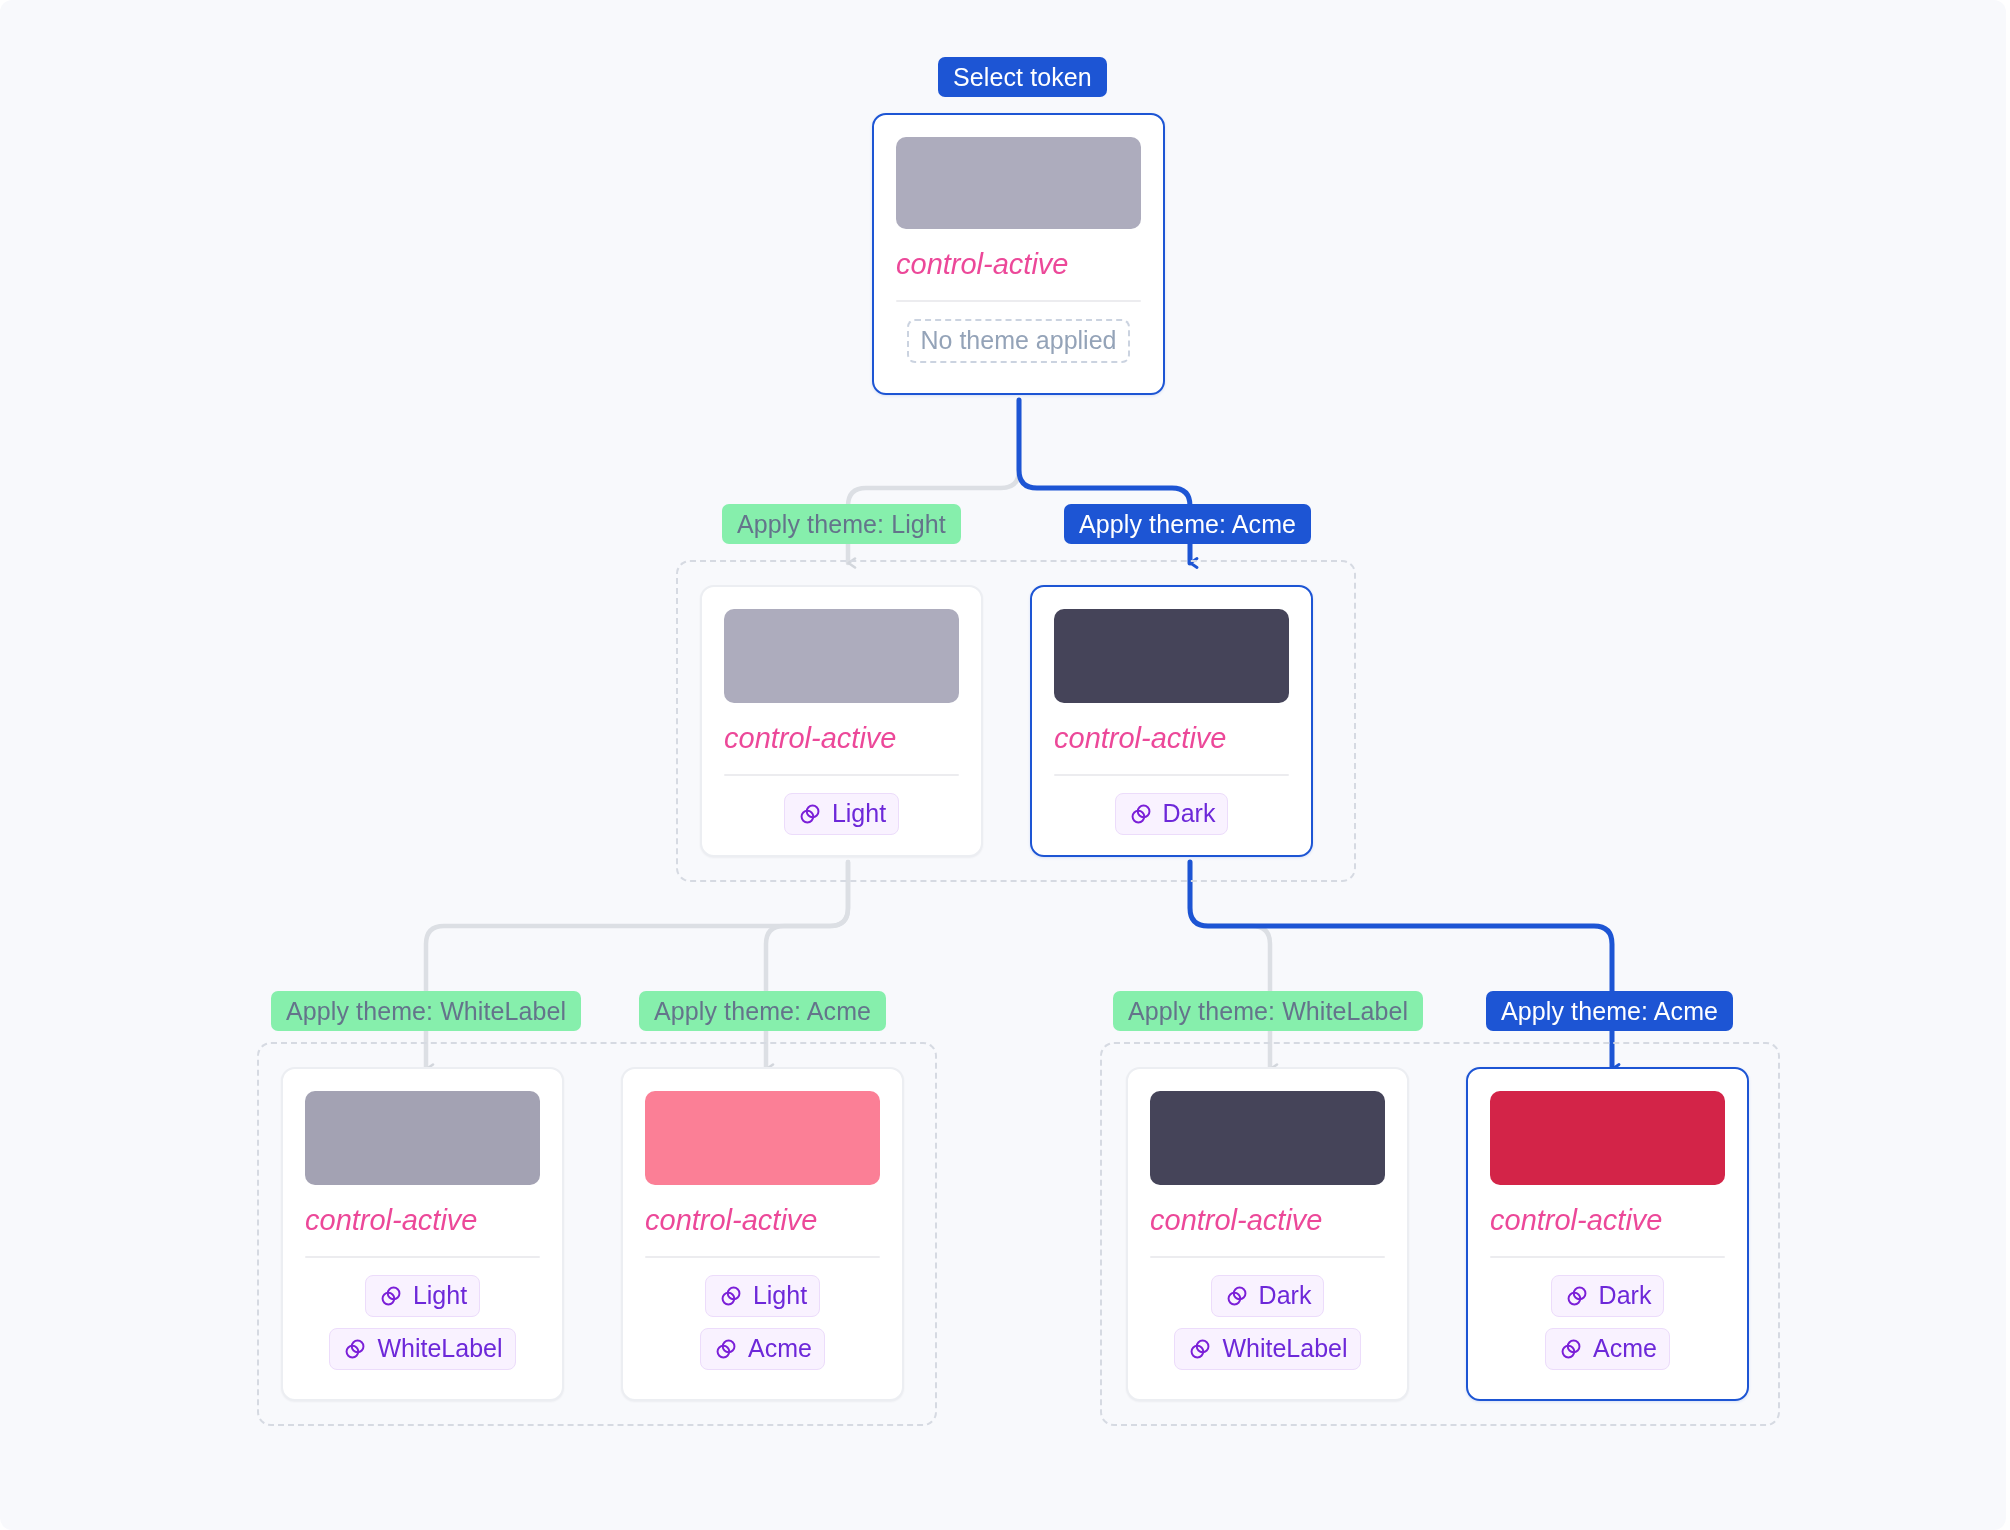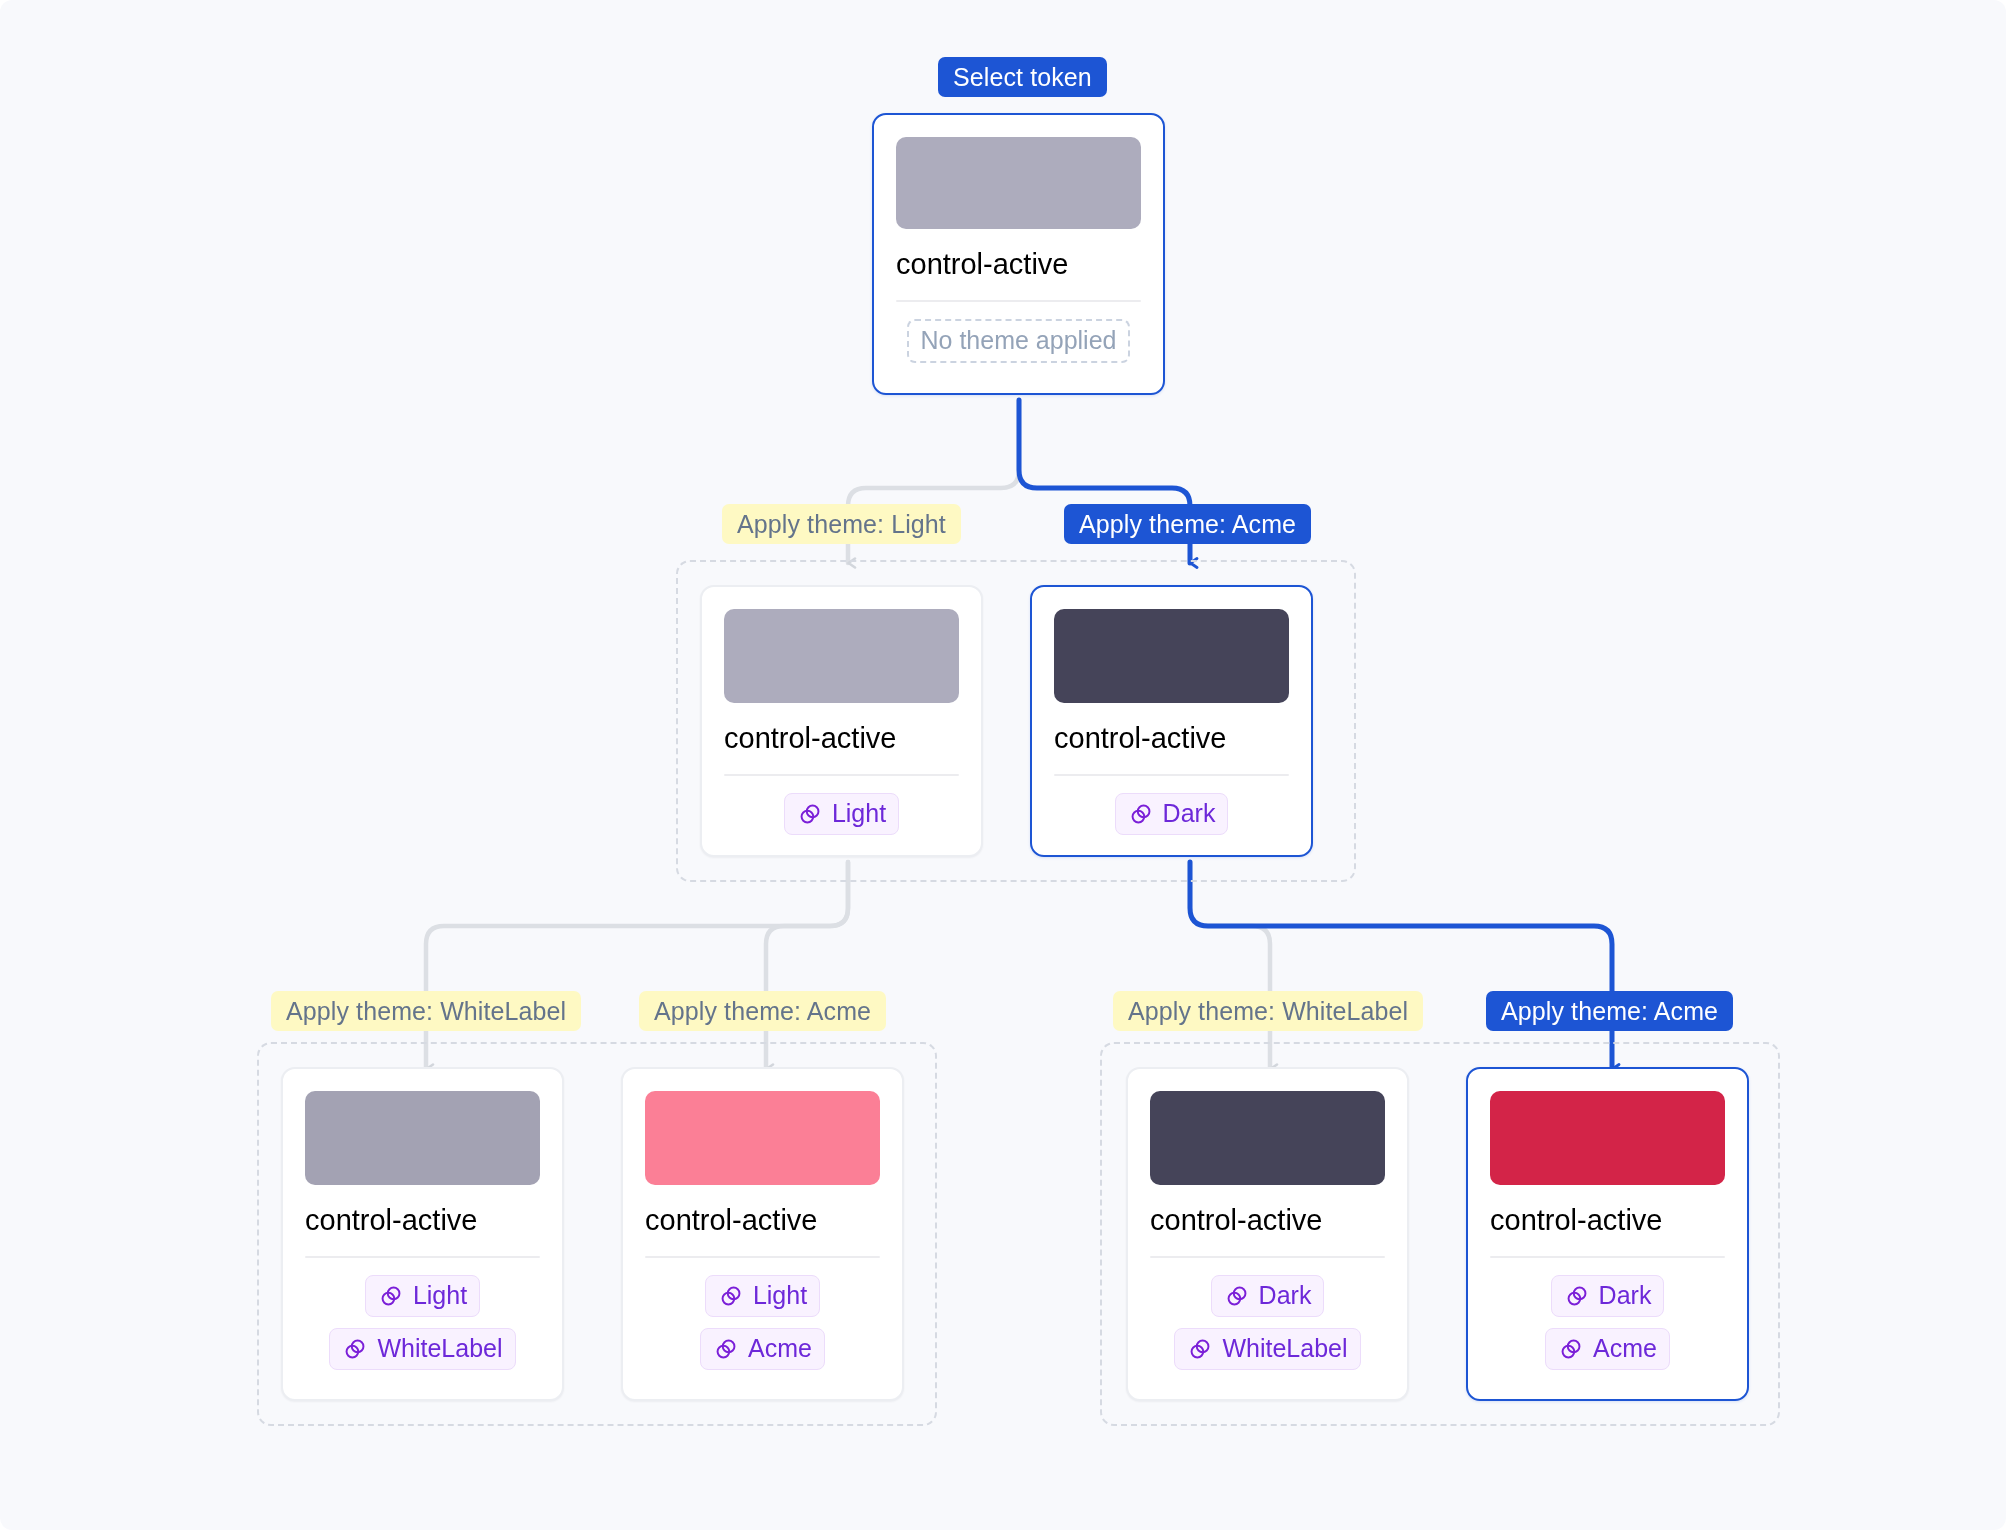--- a/index.html
+++ b/index.html
@@ -72,9 +72,10 @@
   .token-name {
     margin-top: 20px;
     font-size: 29px;
-    color: #000000;
+    color: #ec4899;
     line-height: 1.1;
     white-space: nowrap;
+    font-style: italic;
   }
   .divider {
     margin-top: 19px;

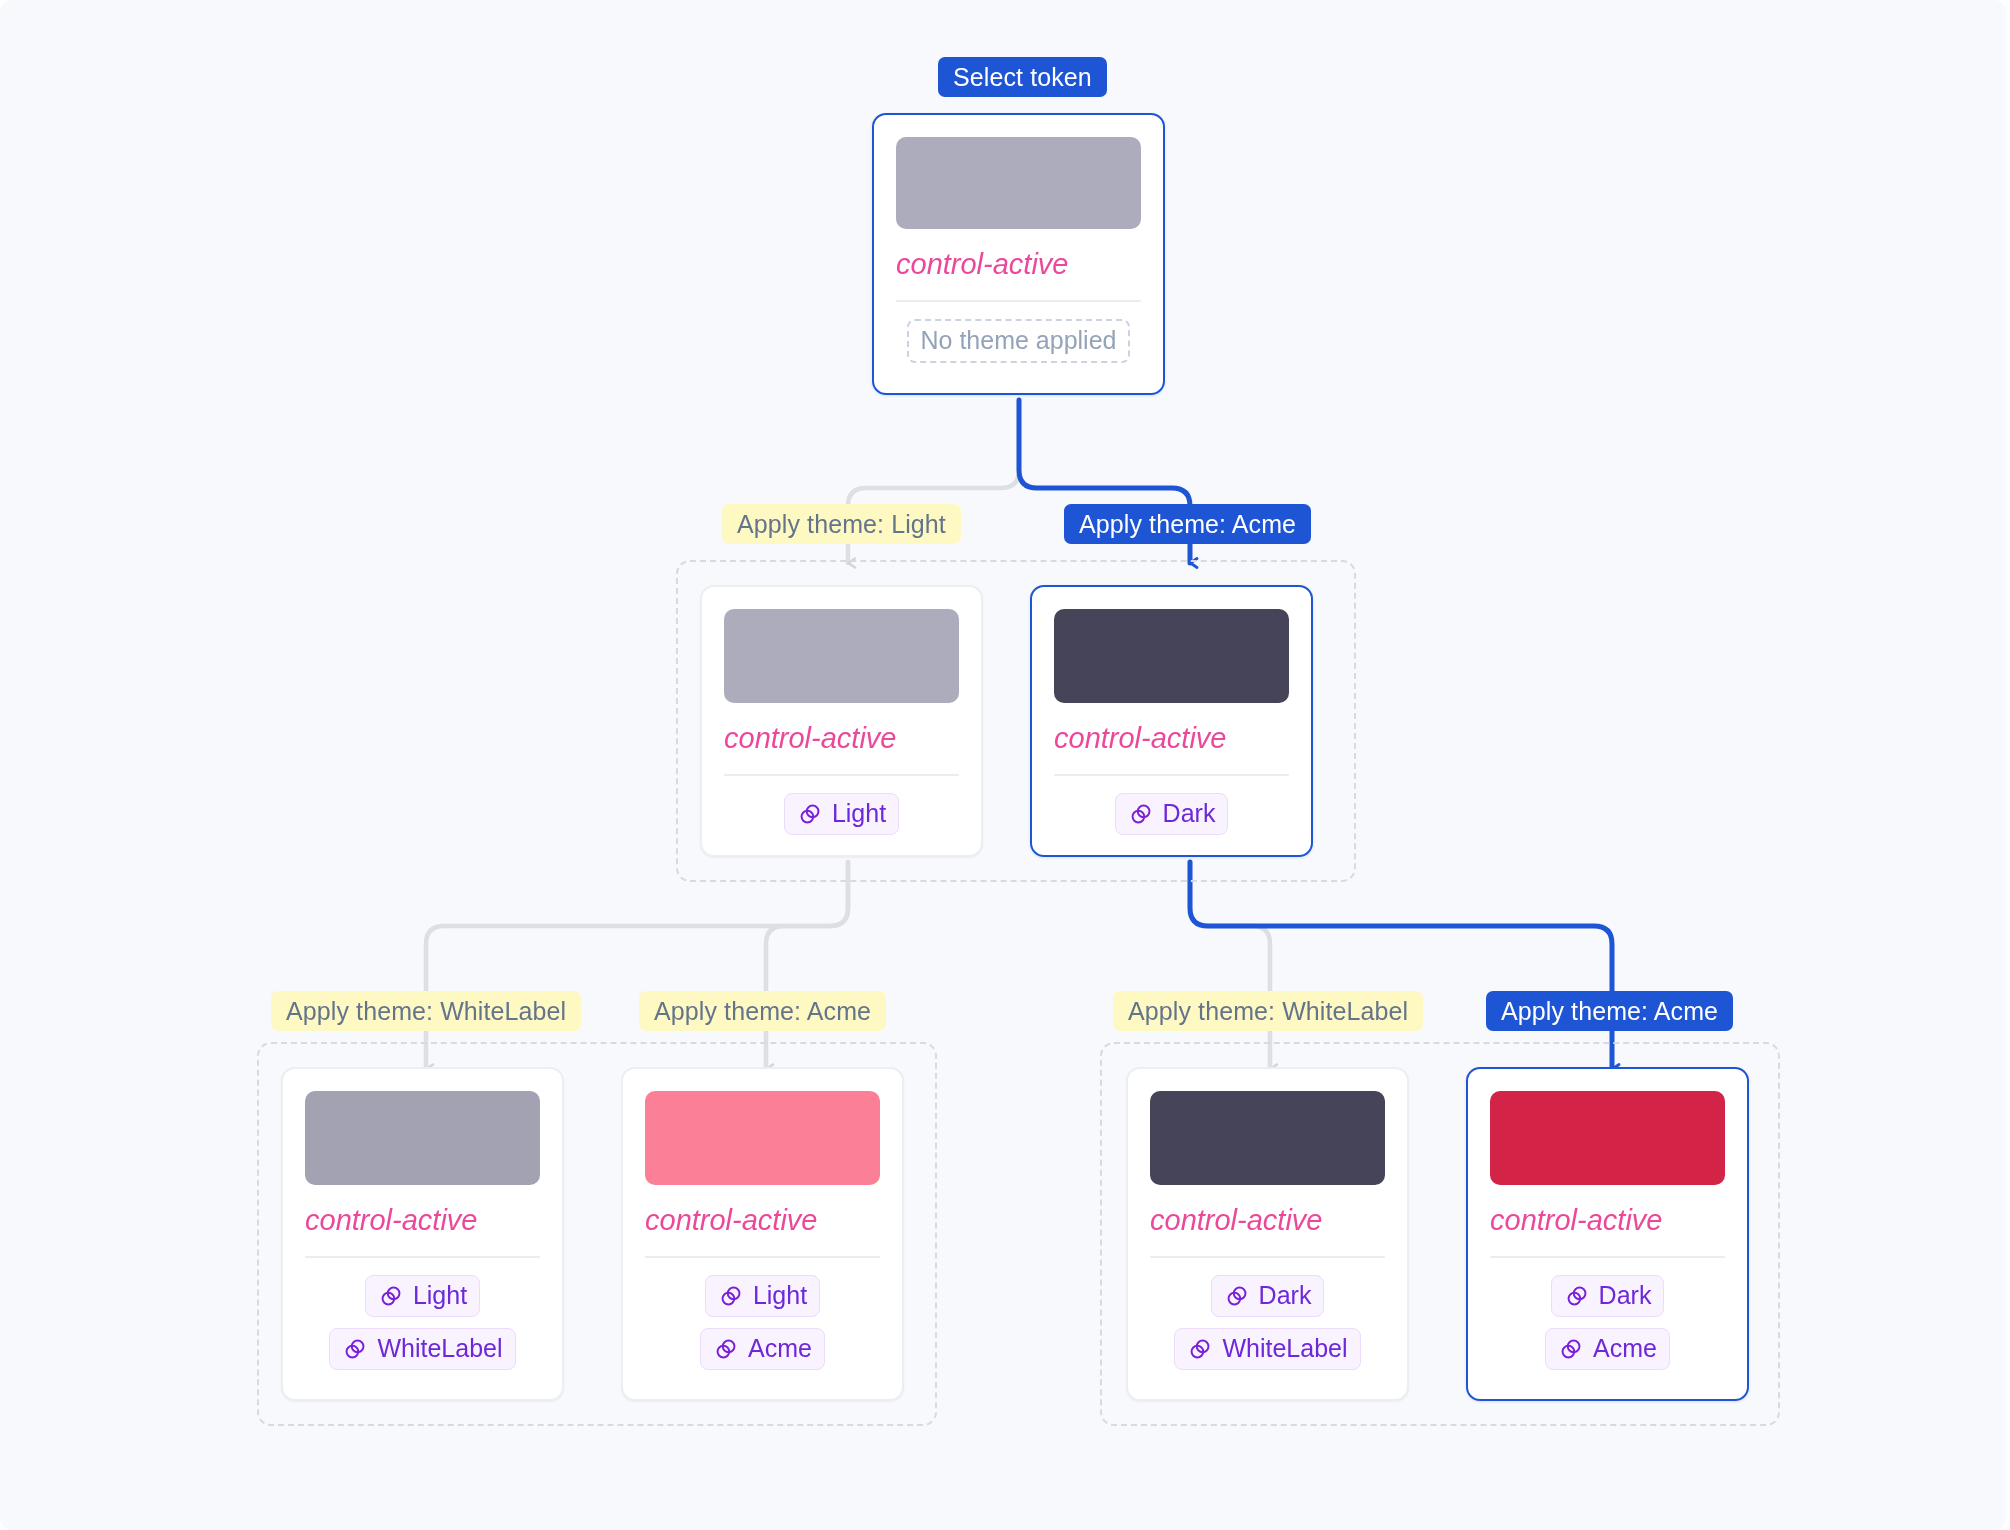--- a/index.html
+++ b/index.html
@@ -41,7 +41,7 @@
     letter-spacing: .1px;
   }
   .pill.idle {
-    background: #fef9c3;
+    background: #86efac;
     color: #64748b;
   }
   .pill.active {

